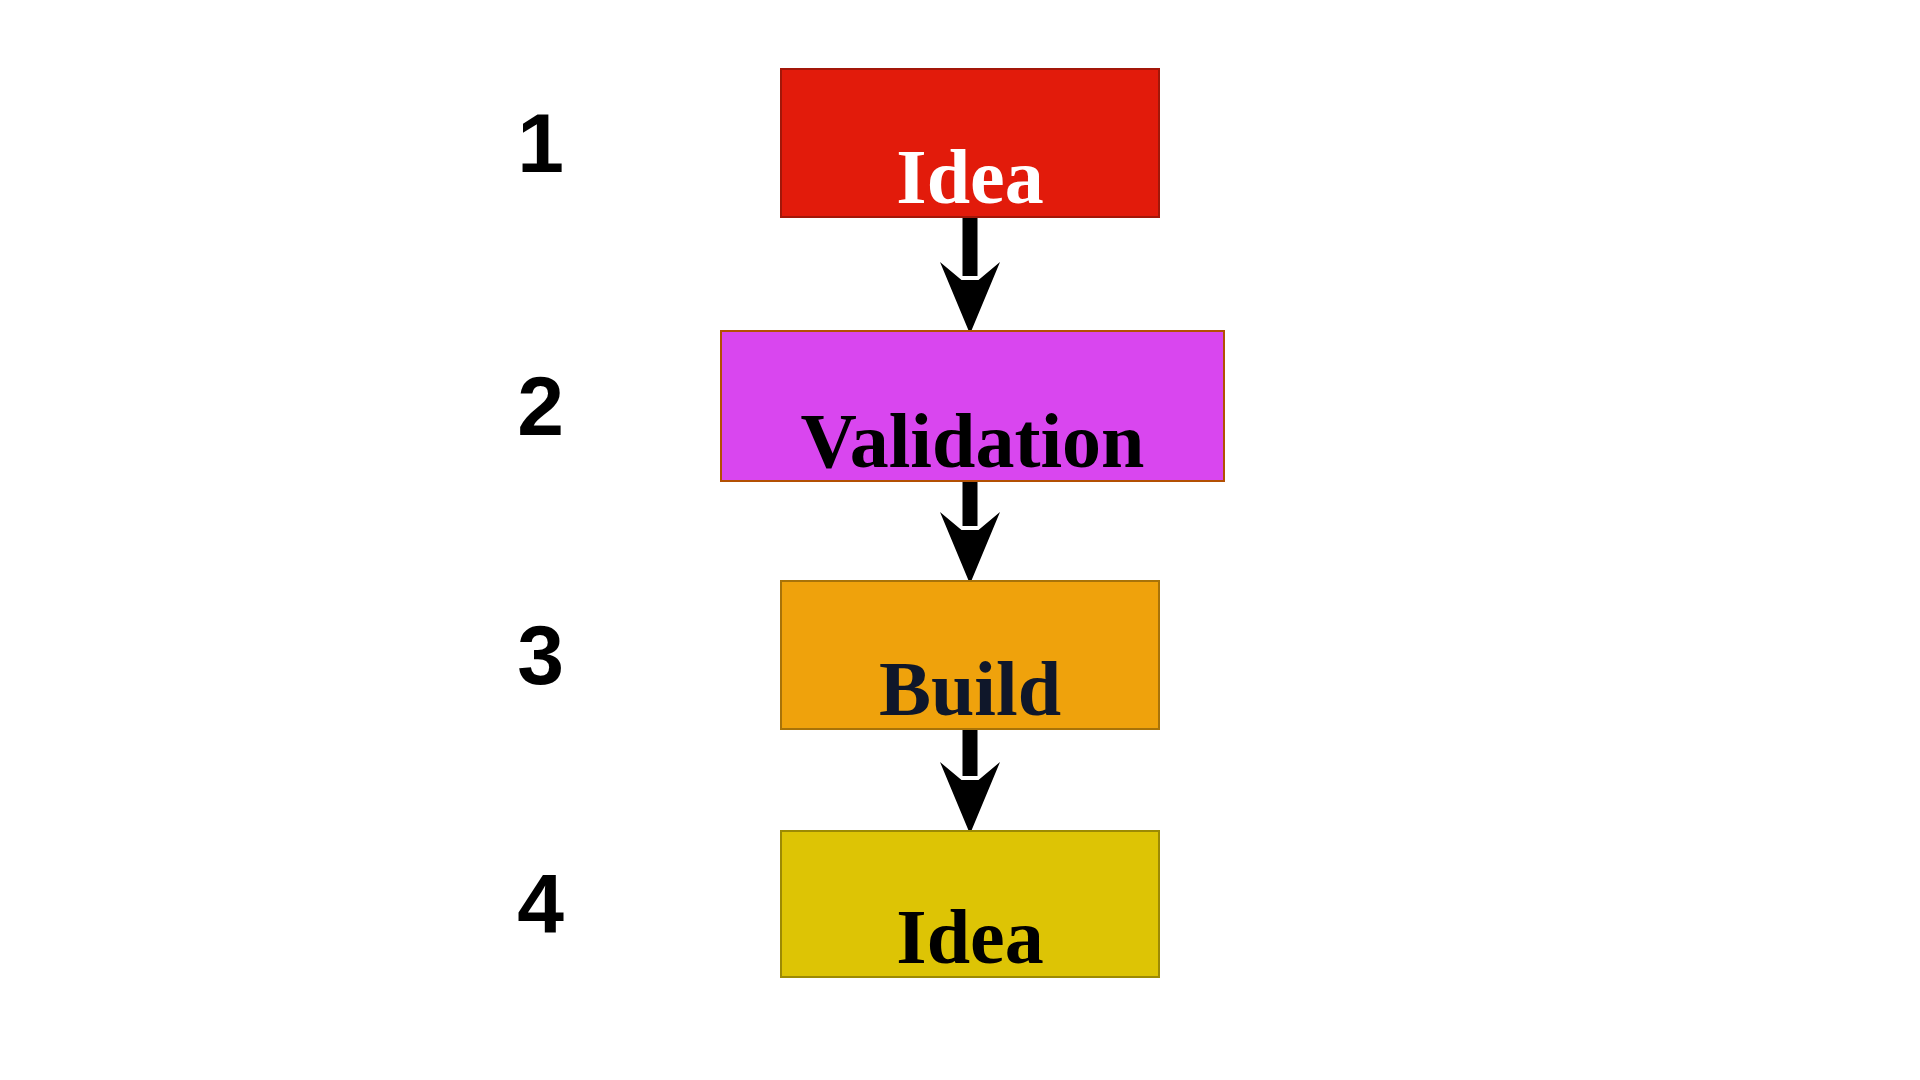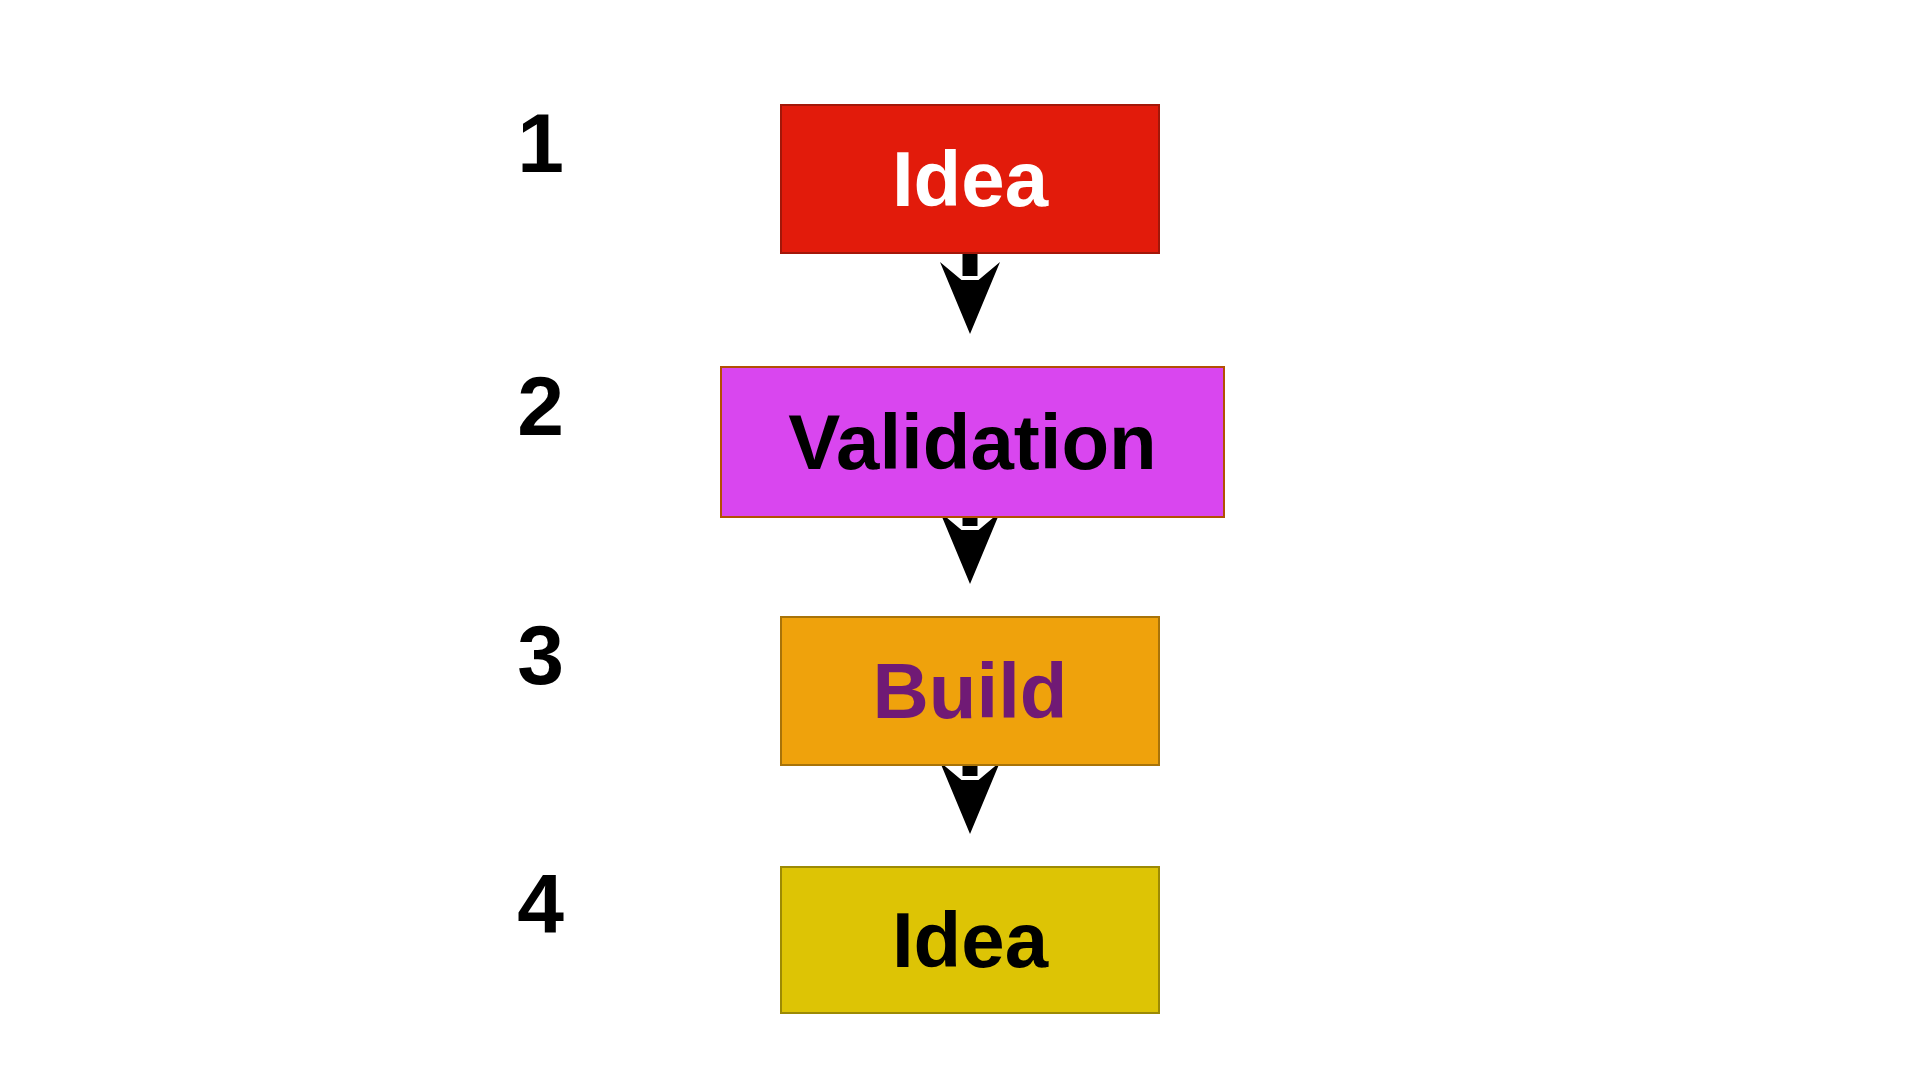--- a/index.html
+++ b/index.html
@@ -40,13 +40,12 @@
     position: absolute;
     box-sizing: border-box;
     display: flex;
-    align-items: center;
+    align-items: flex-end;
     justify-content: center;
-    font-family: Liberation Sans, sans-serif;
+    font-family: Liberation Serif, serif;
     font-weight: bold;
     line-height: 1;
     white-space: nowrap;
-    margin-top: 36px;
   }
 
   .flow-box .box-label {

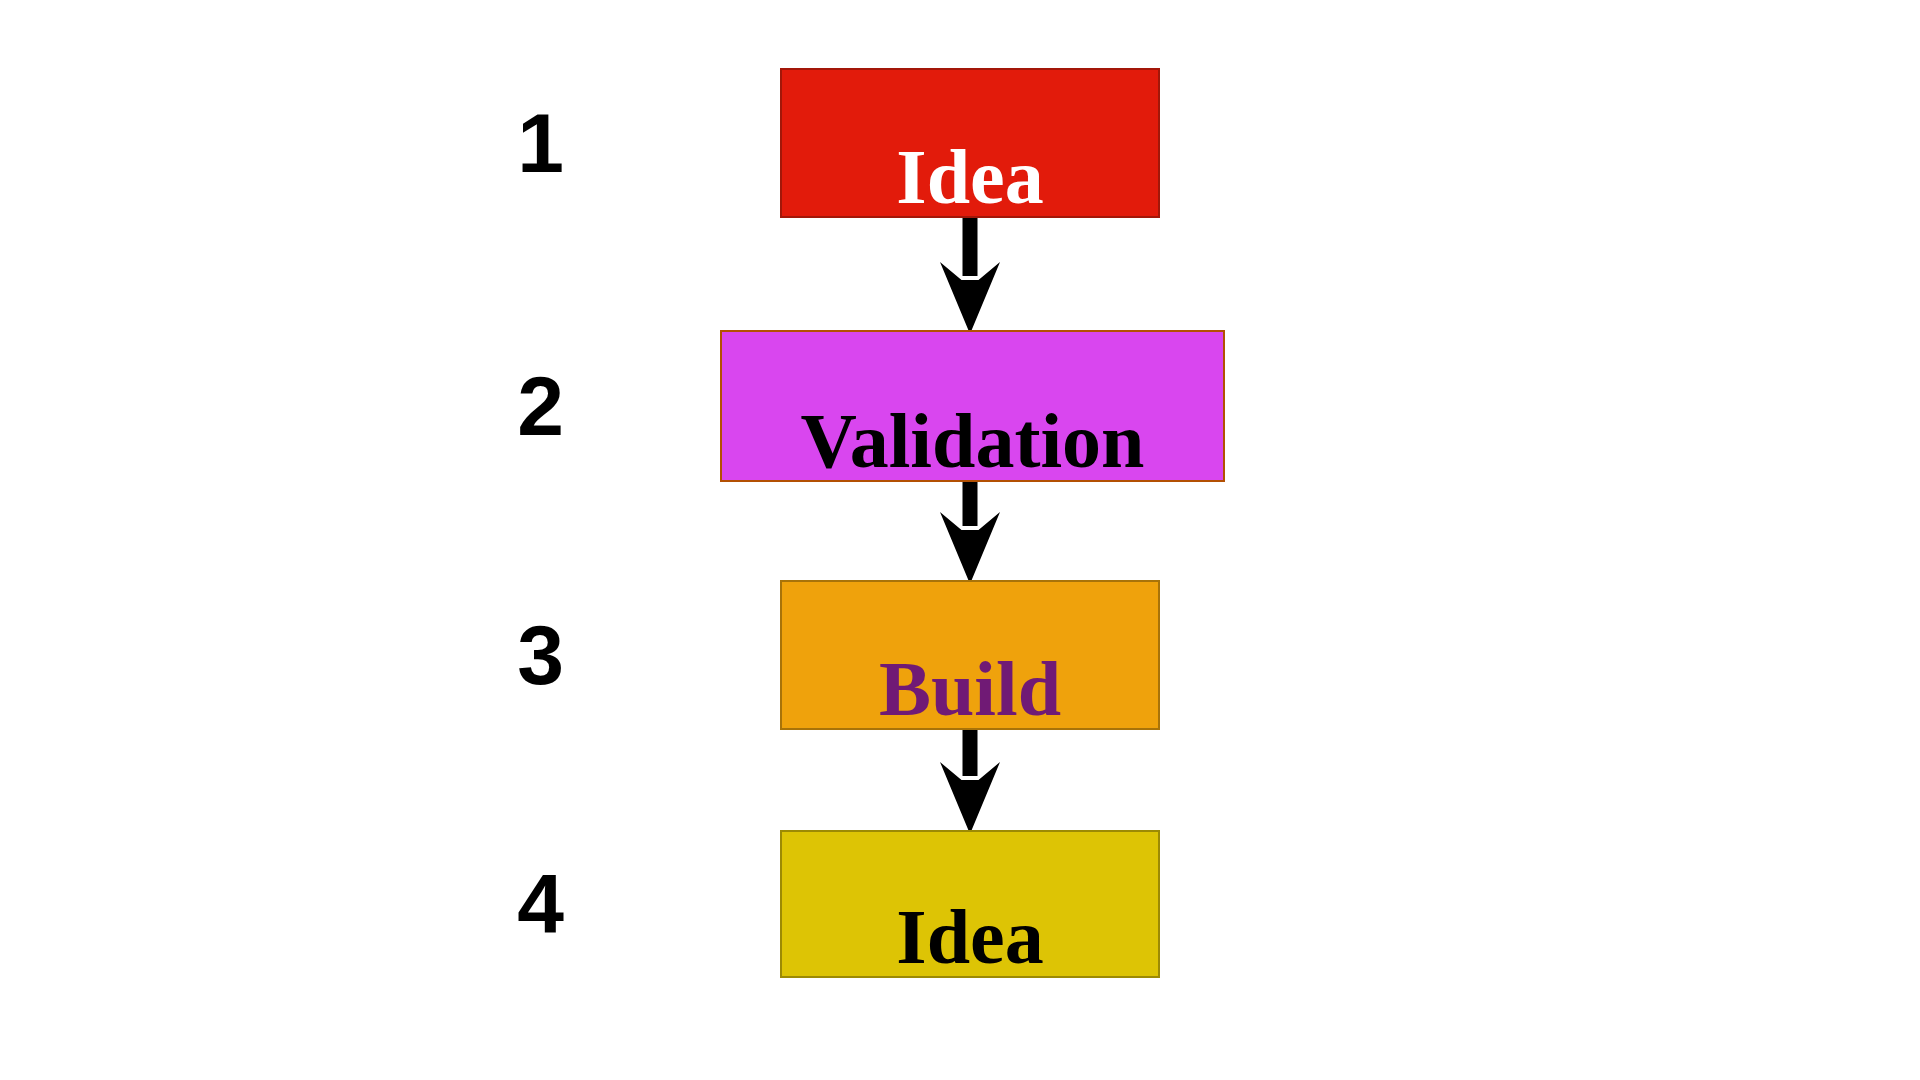--- a/index.html
+++ b/index.html
@@ -93,7 +93,7 @@
       <span class="box-label">Validation</span>
     </div>
     <div class="step-number" style="left: 495px; top: 613px;">3</div>
-    <div class="flow-box" style="left: 780px; top: 580px; width: 380px; height: 150px; background: rgb(239, 162, 12); border: 2px solid rgb(168, 115, 9); color: #701a75; font-size: 78px;">
+    <div class="flow-box" style="left: 780px; top: 580px; width: 380px; height: 150px; background: rgb(239, 162, 12); border: 2px solid rgb(168, 115, 9); color: #0f172a; font-size: 78px;">
       <span class="box-label">Build</span>
     </div>
     <div class="step-number" style="left: 495px; top: 862px;">4</div>

